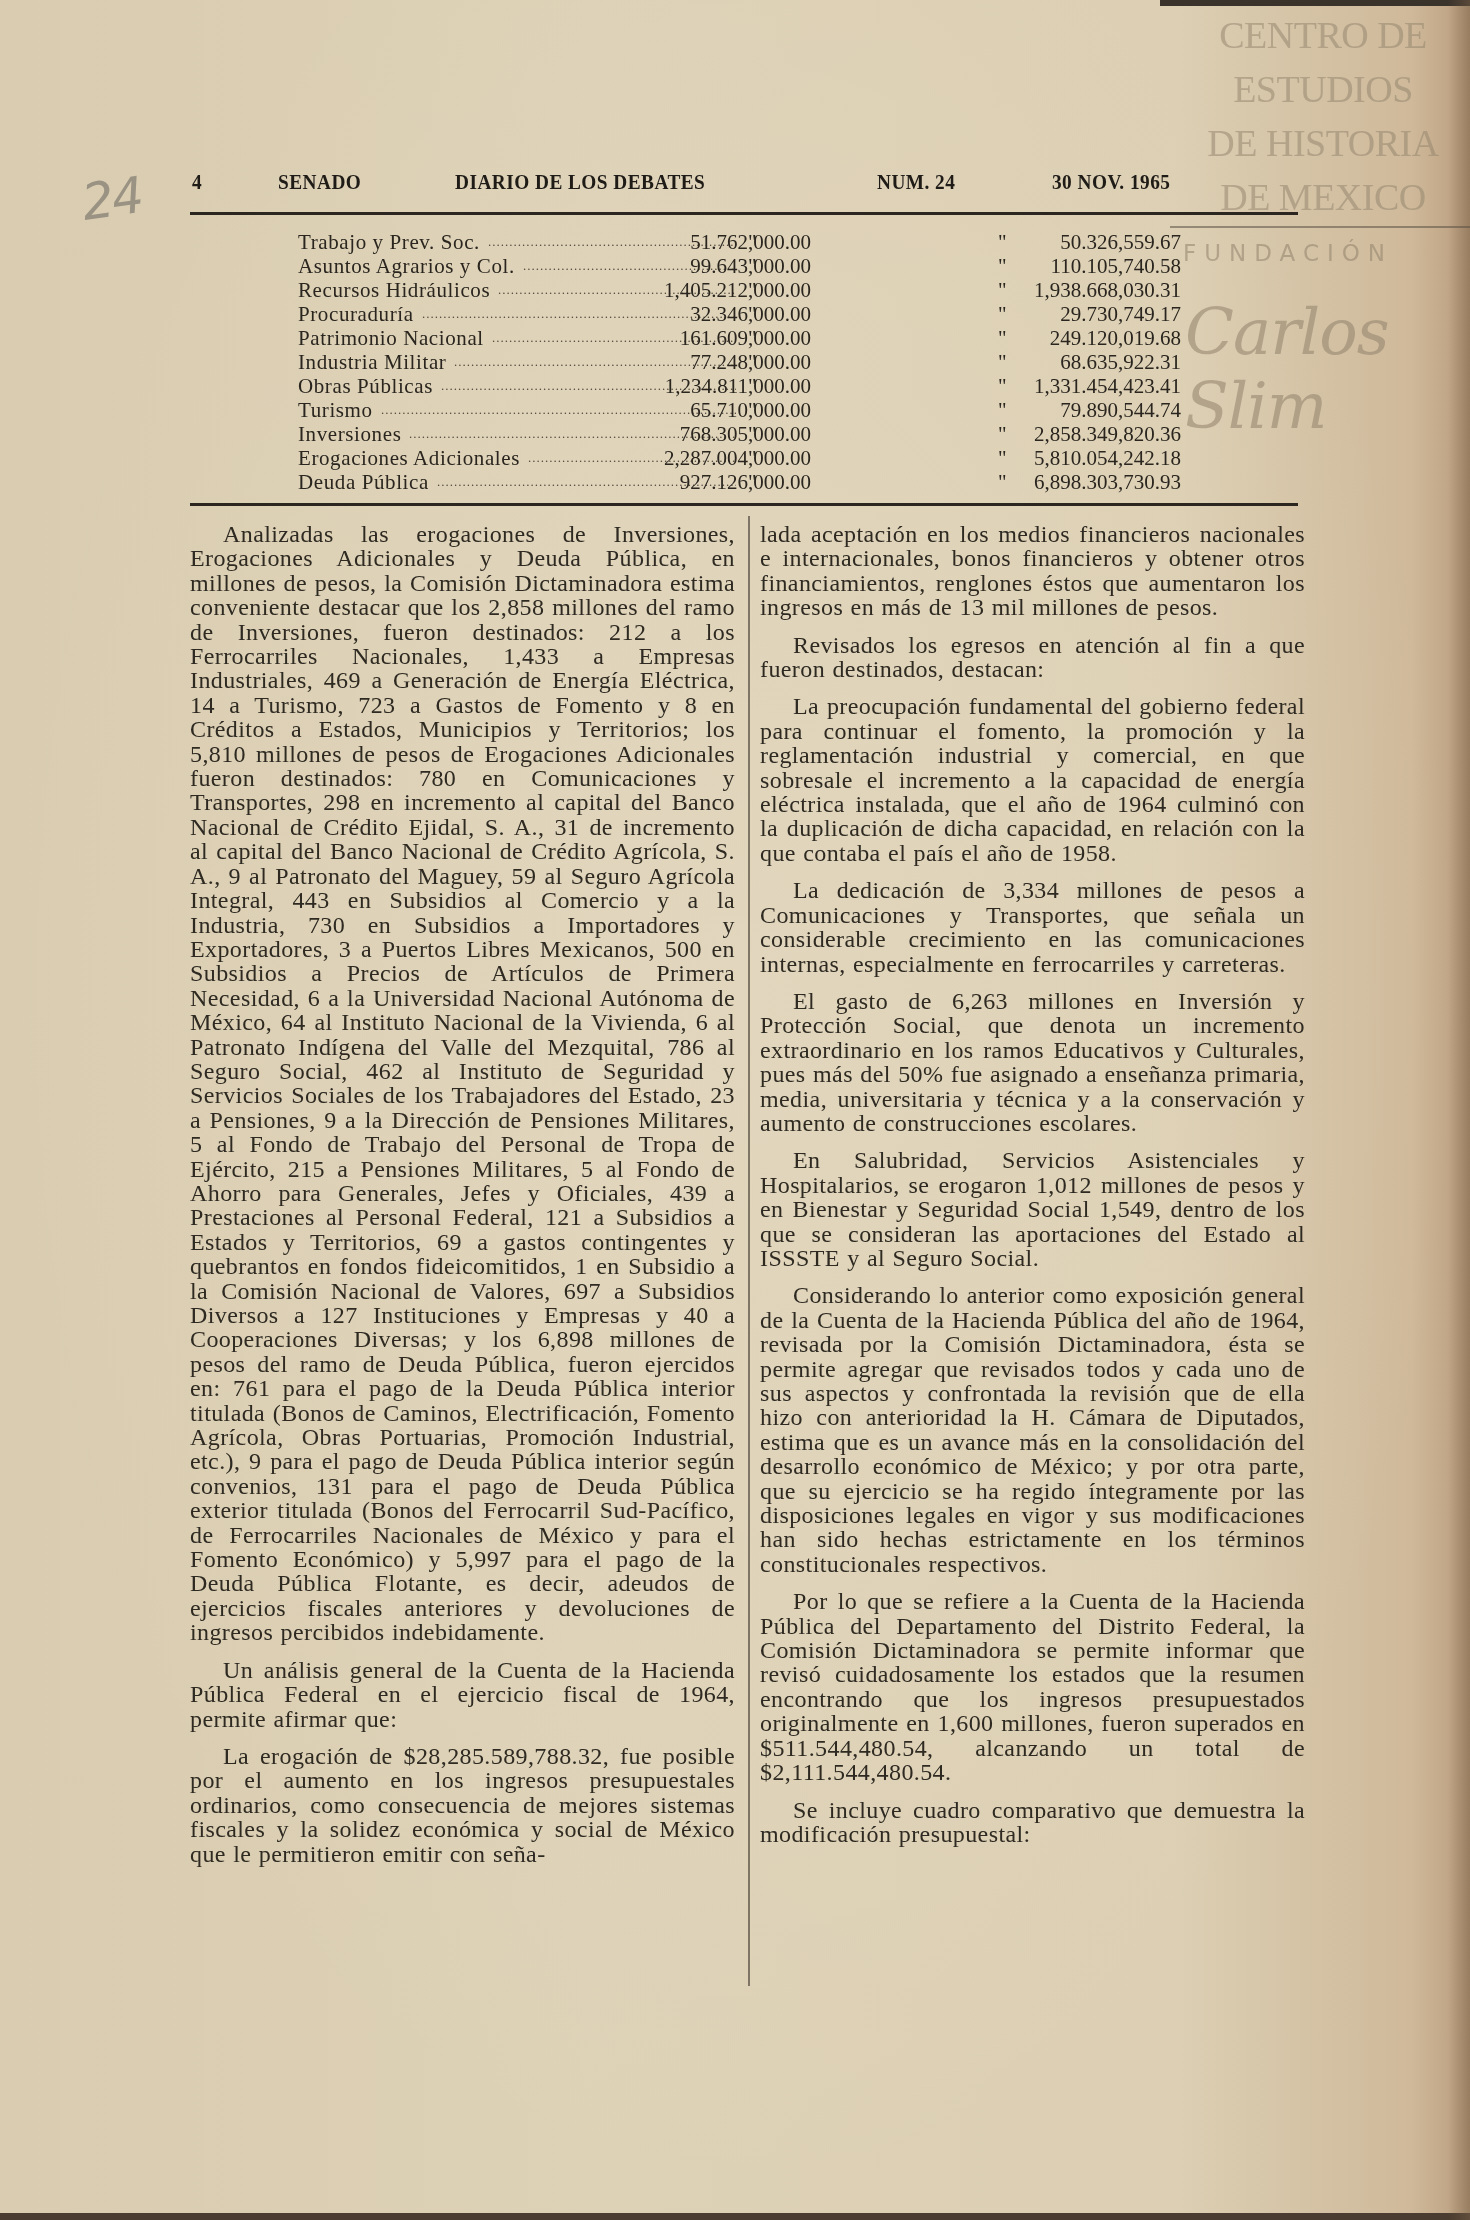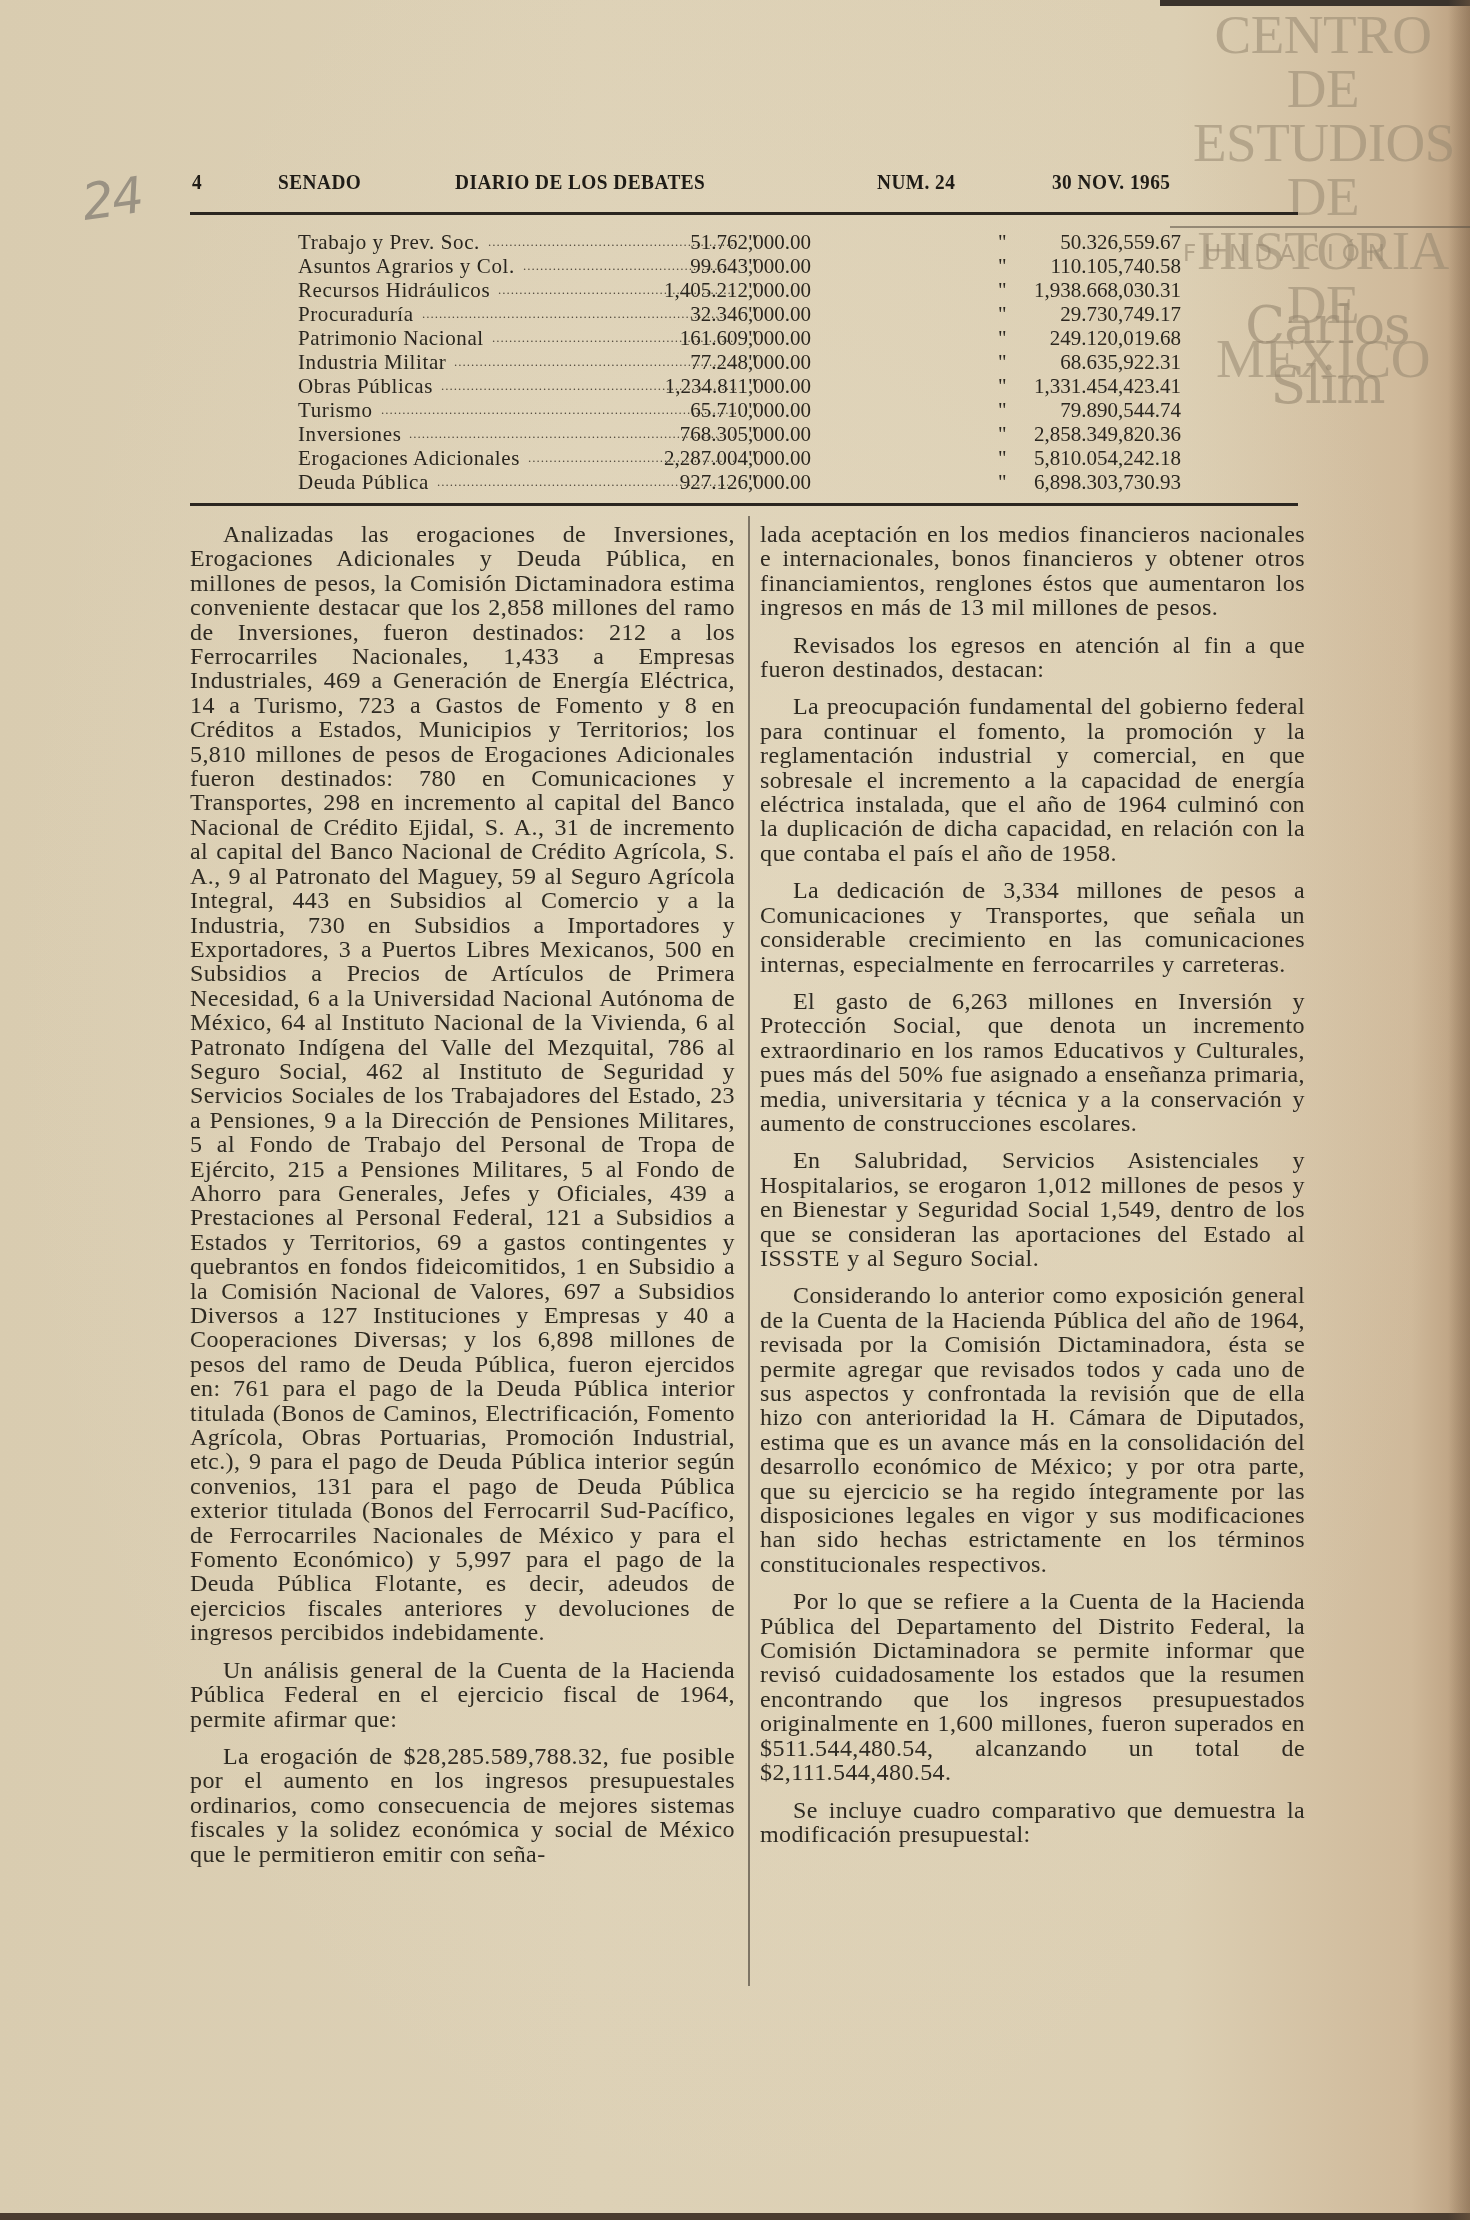--- a/index.html
+++ b/index.html
@@ -66,7 +66,7 @@
   .col-right .first { text-indent: 0; }
 
   .wm { position: absolute; color: rgba(150,135,112,0.55); pointer-events: none; }
-  .wm-1 { left: 1193px; top: 8px; font-family: "Liberation Serif", serif; font-size: 55px; letter-spacing: -0.5px; line-height: 54px; text-align: center; width: 260px; }
+  .wm-1 { left: 1193px; top: 8px; font-family: "Liberation Serif", serif; font-size: 38px; letter-spacing: -0.5px; line-height: 54px; text-align: center; width: 260px; }
   .wm-found { left: 1183px; top: 240px; font-family: "DejaVu Sans", sans-serif; font-size: 23px; letter-spacing: 8px; color: rgba(150,135,112,0.6); }
   .wm-sig { left: 1185px; top: 295px; font-family: "DejaVu Serif", serif; font-size: 52px; color: rgba(150,135,112,0.6); letter-spacing: -1px; text-align: center; }
   .wm-rule { position: absolute; left: 1170px; top: 226px; width: 300px; height: 2px; background: rgba(90,80,68,0.55); }

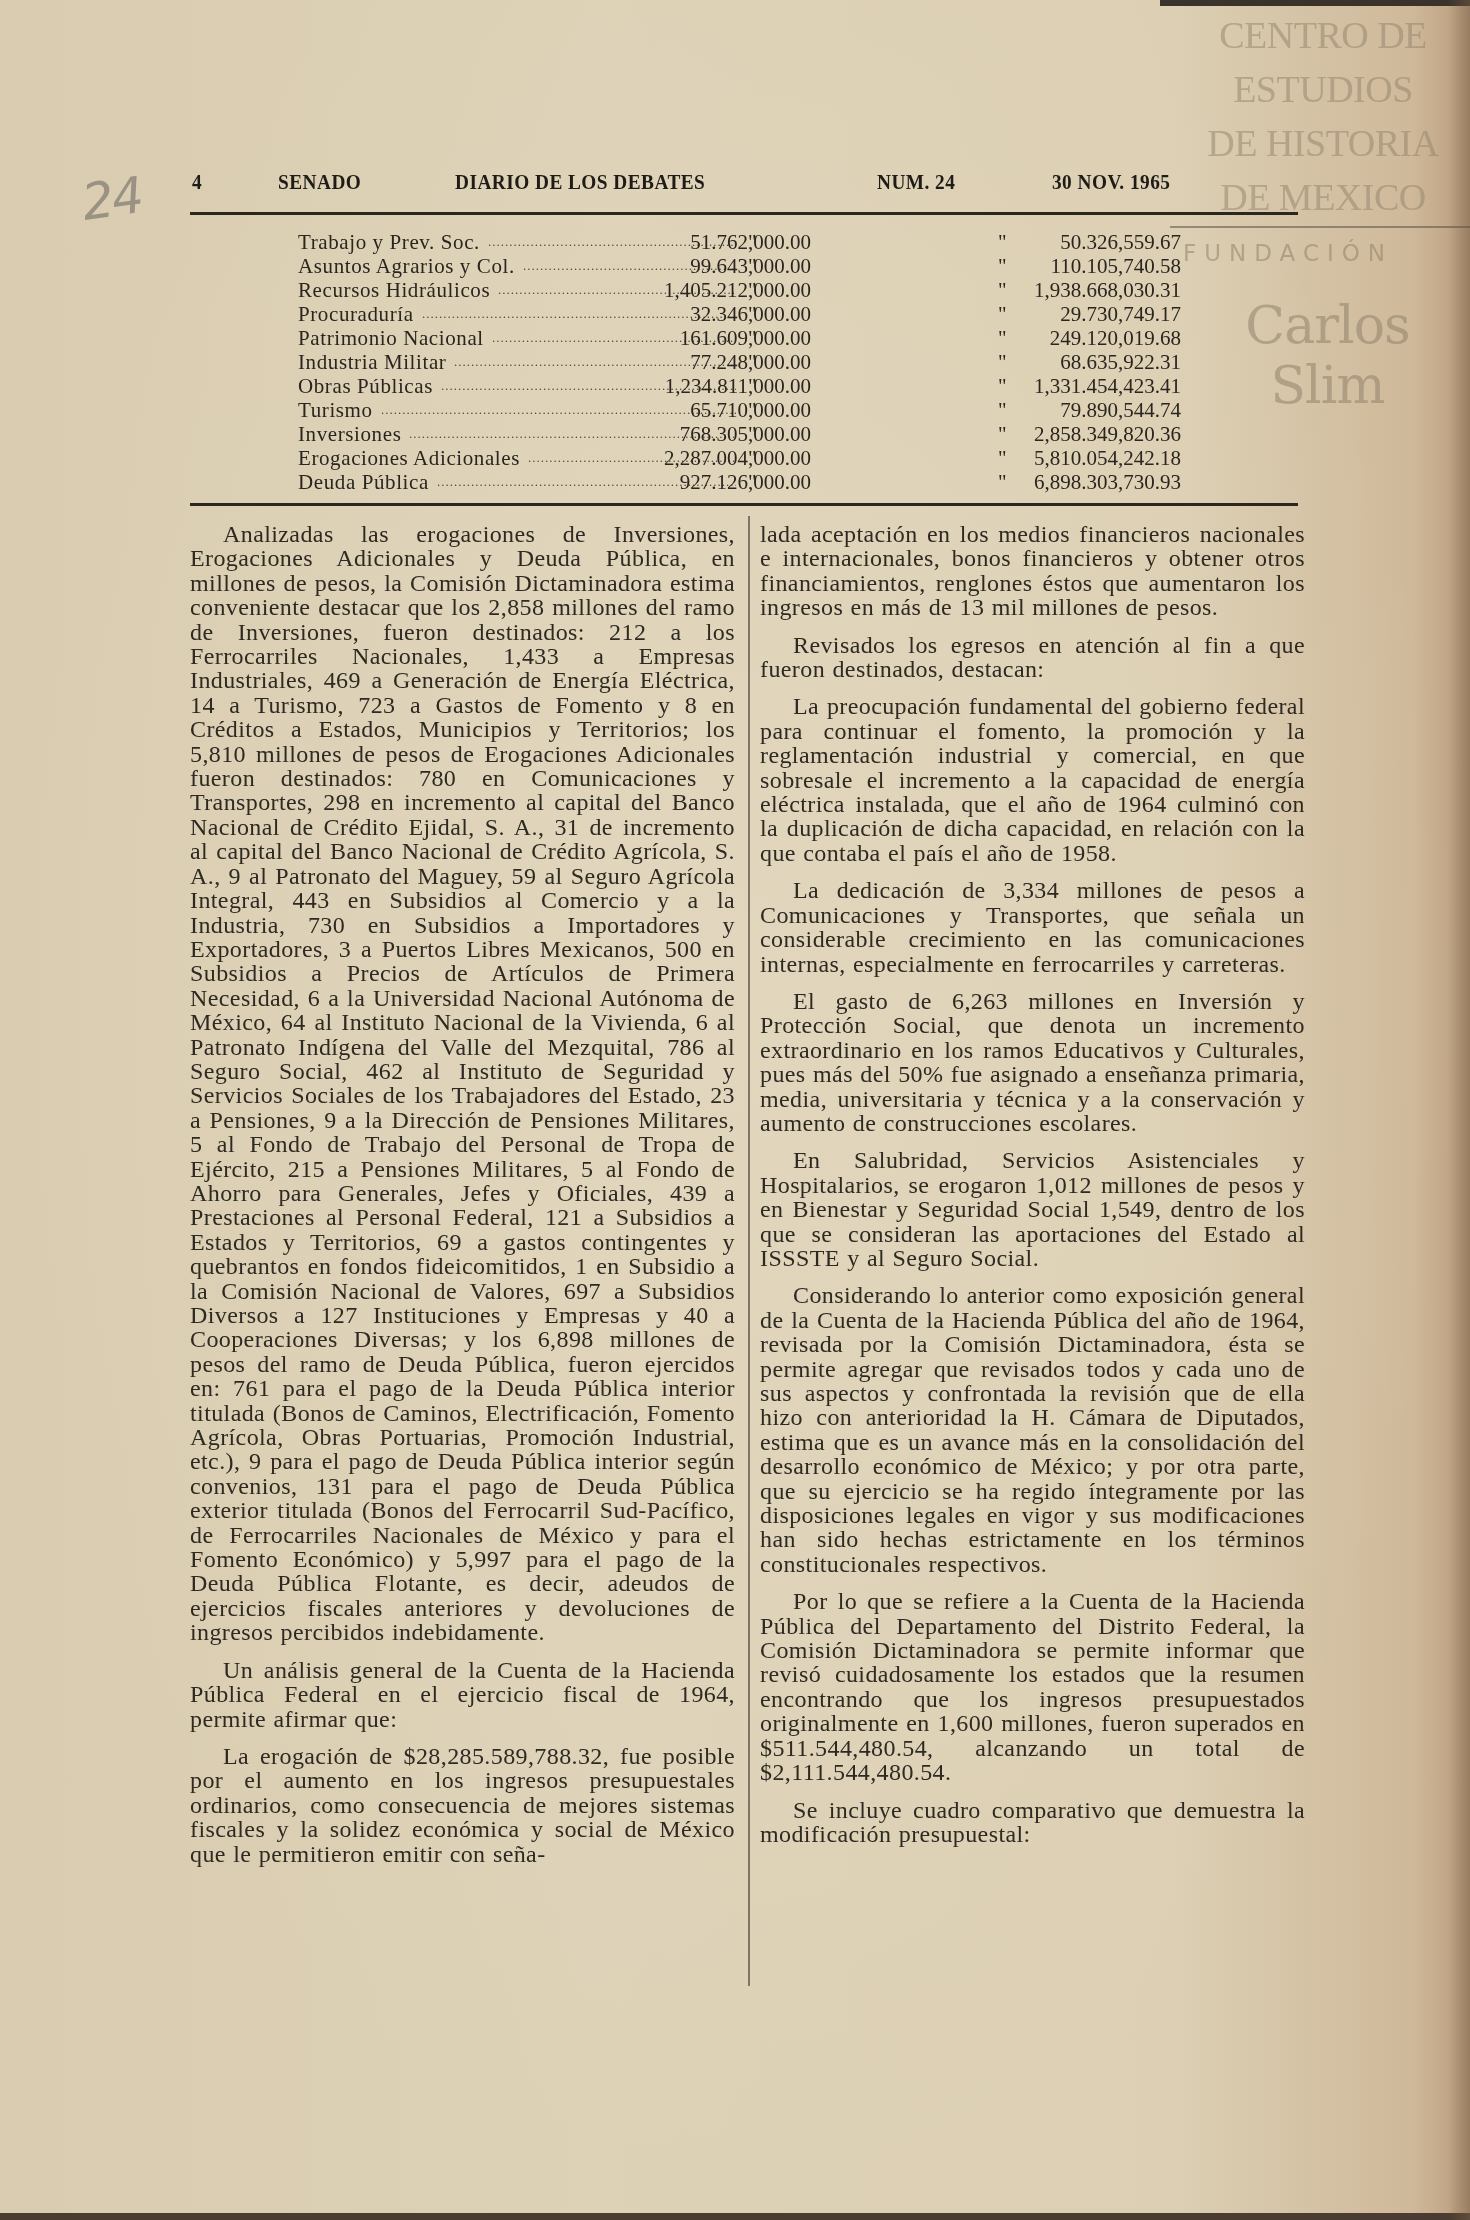--- a/index.html
+++ b/index.html
@@ -68,7 +68,7 @@
   .wm { position: absolute; color: rgba(150,135,112,0.55); pointer-events: none; }
   .wm-1 { left: 1193px; top: 8px; font-family: "Liberation Serif", serif; font-size: 38px; letter-spacing: -0.5px; line-height: 54px; text-align: center; width: 260px; }
   .wm-found { left: 1183px; top: 240px; font-family: "DejaVu Sans", sans-serif; font-size: 23px; letter-spacing: 8px; color: rgba(150,135,112,0.6); }
-  .wm-sig { left: 1185px; top: 295px; font-family: "DejaVu Serif", serif; font-size: 52px; color: rgba(150,135,112,0.6); letter-spacing: -1px; text-align: center; }
+  .wm-sig { left: 1185px; top: 295px; font-family: "DejaVu Serif", serif; font-style: italic; font-size: 64px; color: rgba(150,135,112,0.6); letter-spacing: -1px; }
   .wm-rule { position: absolute; left: 1170px; top: 226px; width: 300px; height: 2px; background: rgba(90,80,68,0.55); }
 </style>
 </head>

